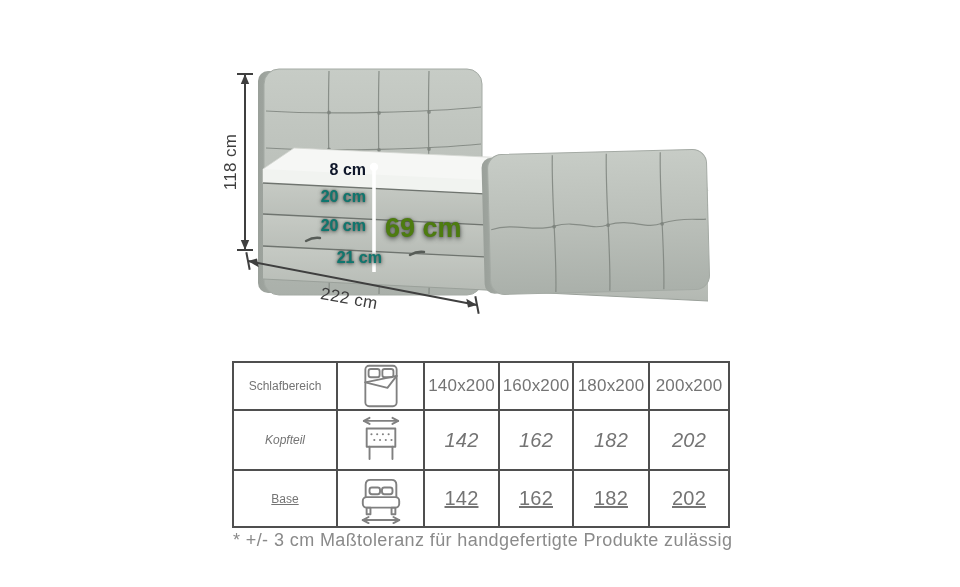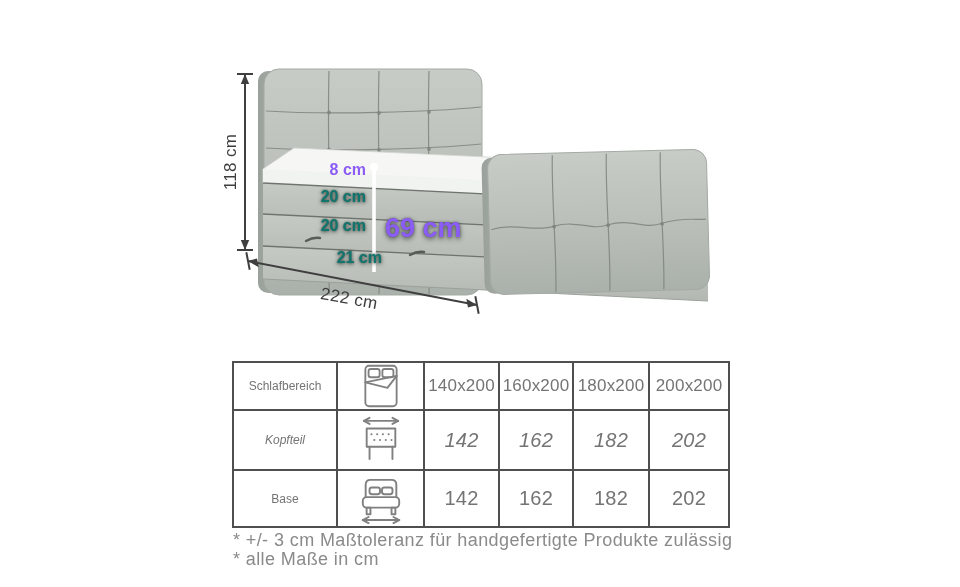--- a/index.html
+++ b/index.html
@@ -15,7 +15,7 @@
   .layer-label{position:absolute;font-weight:bold;font-size:16px;color:#0f766e;white-space:nowrap;
         text-shadow:0 1px 4px rgba(45,50,45,.85),0 0 2px rgba(45,50,45,.6);
         transform:translate(-100%,-50%);}
-  .layer-label.dark{color:#8b5cf6;text-shadow:none;}
+  .layer-label.dark{color:#0f172a;text-shadow:none;}
   .lab-l1{left:366px;top:170px;}
   .lab-l2{left:366px;top:197px;}
   .lab-l3{left:366px;top:226px;}

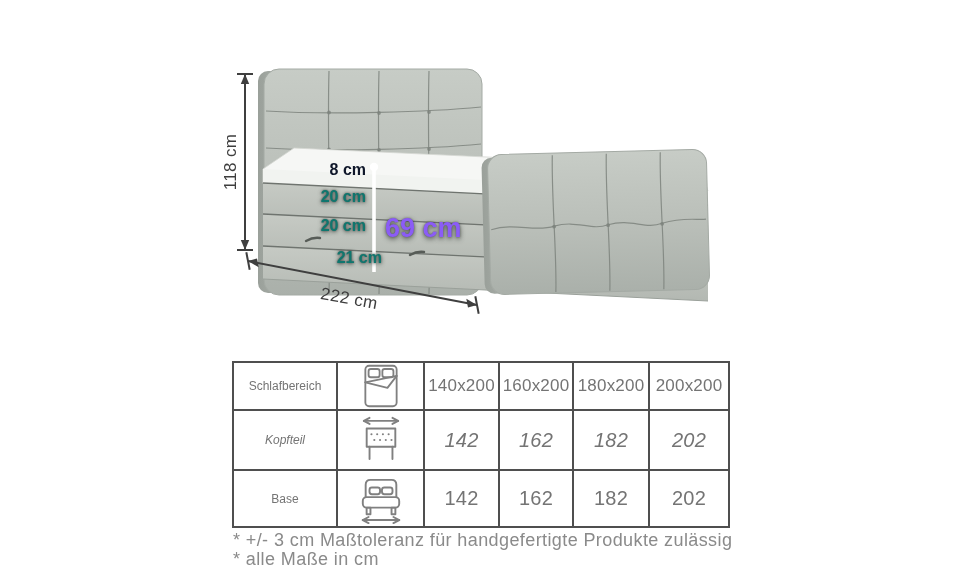--- a/index.html
+++ b/index.html
@@ -21,7 +21,7 @@
   .lab-l3{left:366px;top:226px;}
   .lab-l4{left:366px;top:258px;margin-left:16px;}
   .inner-height{position:absolute;left:385px;top:228px;transform:translate(0,-50%);
-        font-weight:bold;font-size:27px;color:#8b5cf6;white-space:nowrap;
+        font-weight:bold;font-size:27px;color:#4d7c0f;white-space:nowrap;
         text-shadow:0 2px 5px rgba(45,50,45,.8),0 0 2px rgba(45,50,45,.55);}
 
   table.size-table{position:absolute;left:232px;top:361px;border-collapse:collapse;table-layout:fixed;}

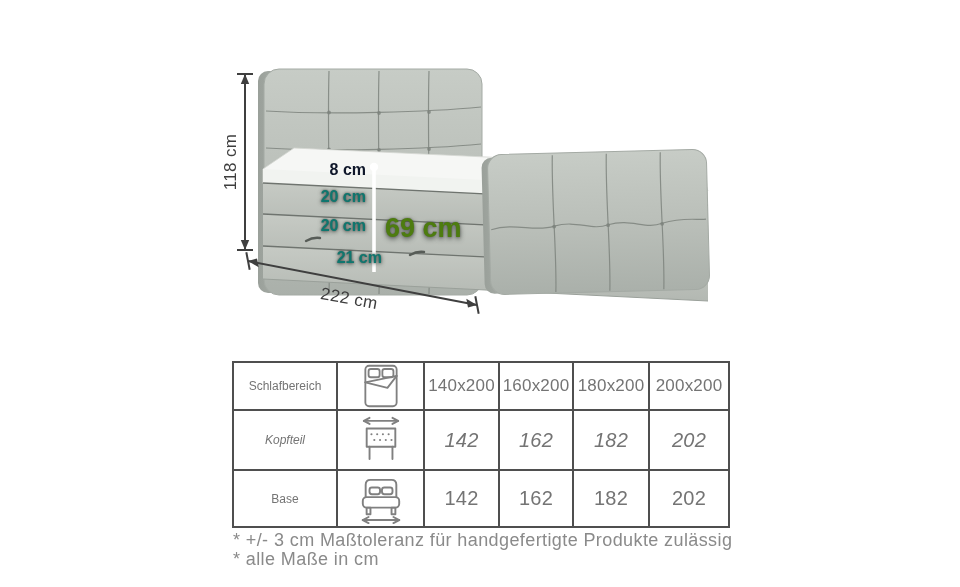--- a/index.html
+++ b/index.html
@@ -29,7 +29,7 @@
         color:#747474;background:#ffffff;padding:0;}
   table.size-table tr.r1 td{height:46px;}
   table.size-table tr.r2 td{height:58px;font-style:italic;}
-  table.size-table tr.r3 td{height:55px;}
+  table.size-table tr.r3 td{height:55px;text-decoration:underline;}
   td.lbl{font-size:12px;color:#767676;}
   td.val{font-size:20px;letter-spacing:.2px;}
   tr.r1 td.val{font-size:17px;}

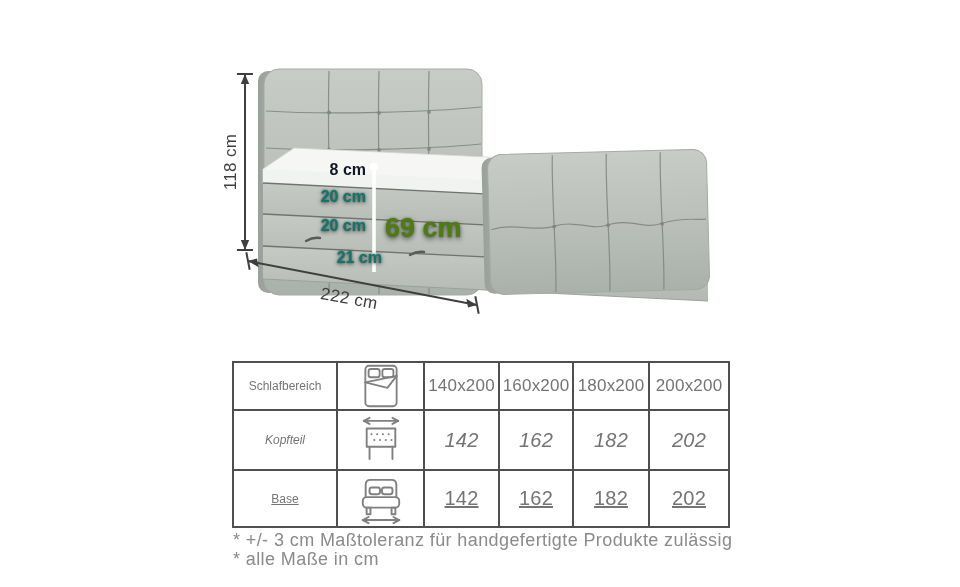--- a/index.html
+++ b/index.html
@@ -228,7 +228,6 @@
 
   <div class="notes">
     <div>* +/- 3 cm Maßtoleranz für handgefertigte Produkte zulässig</div>
-    <div>* alle Maße in cm</div>
   </div>
 
 </div>

